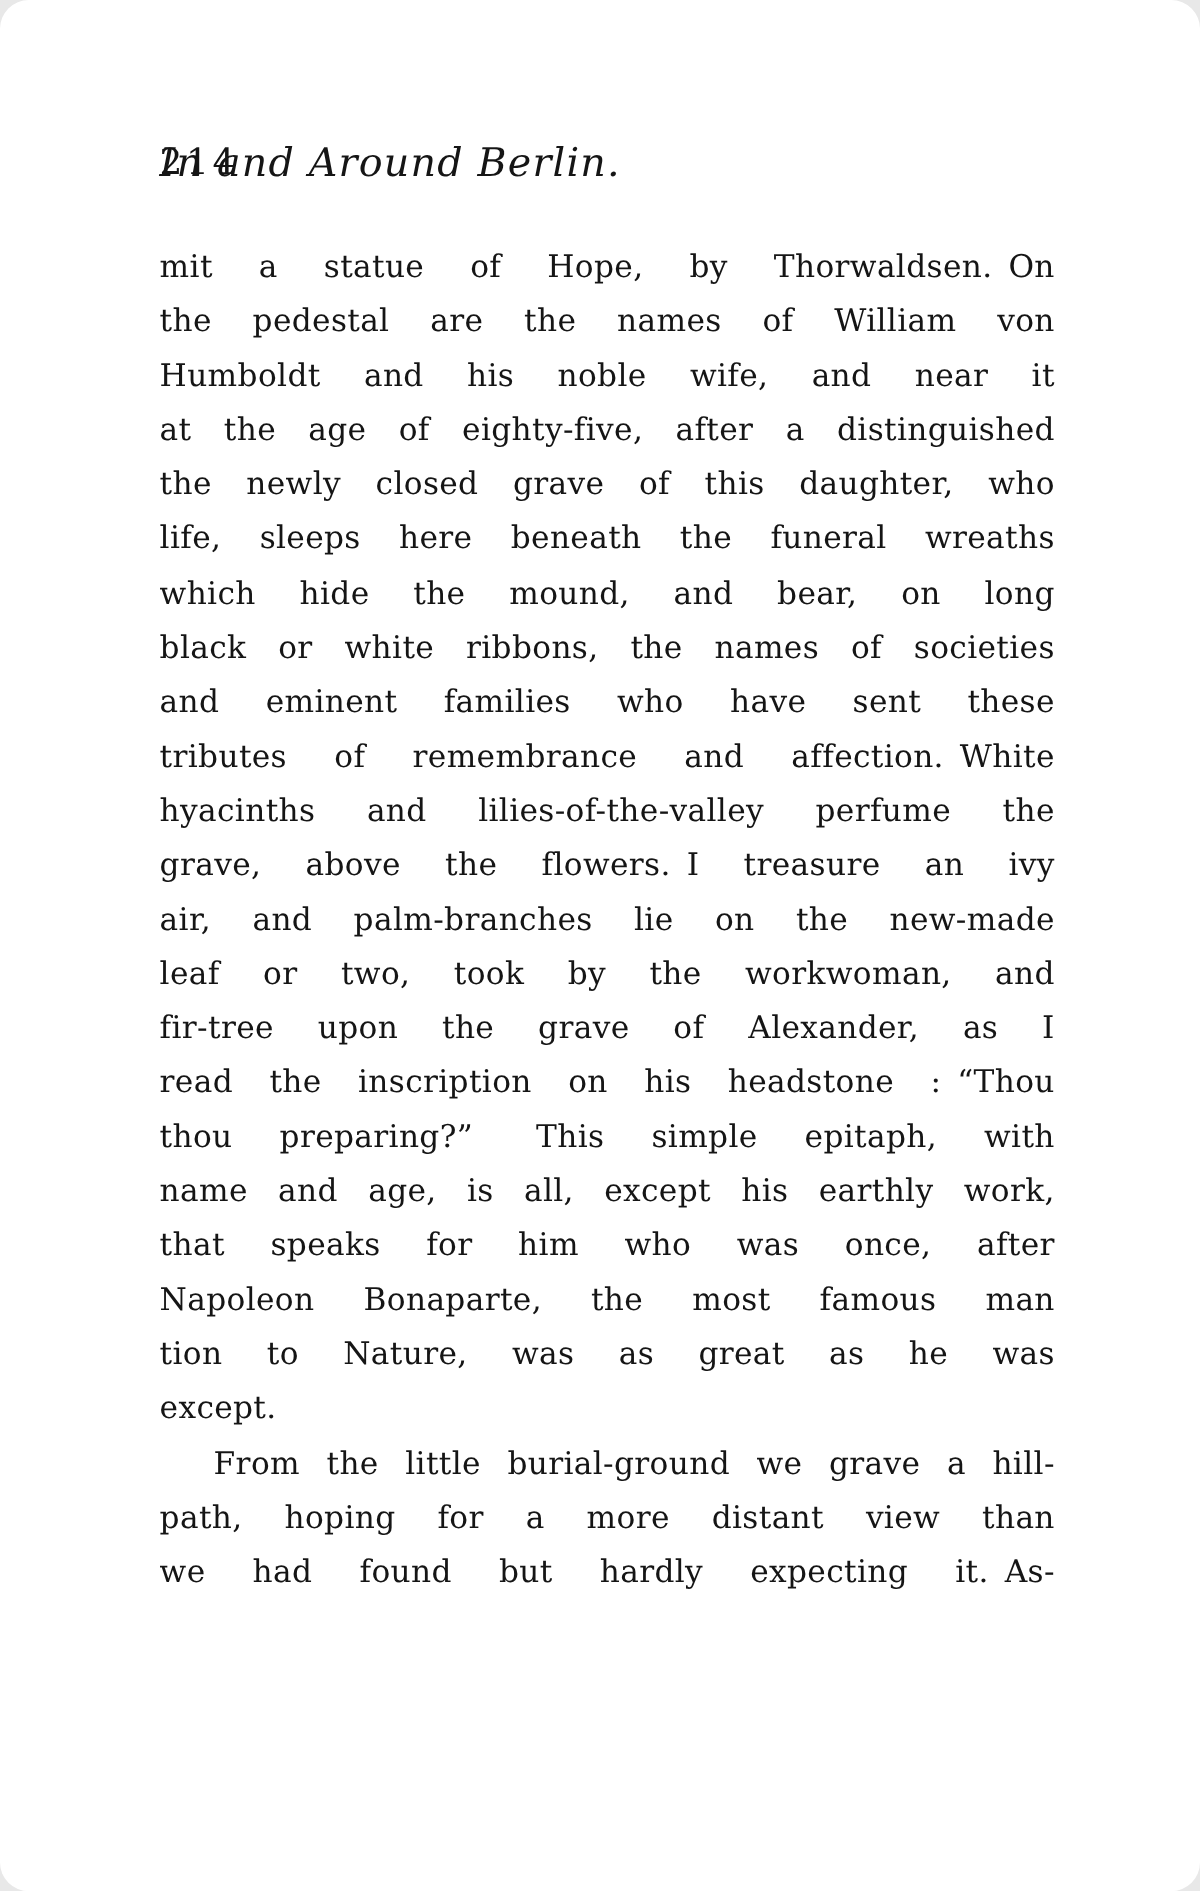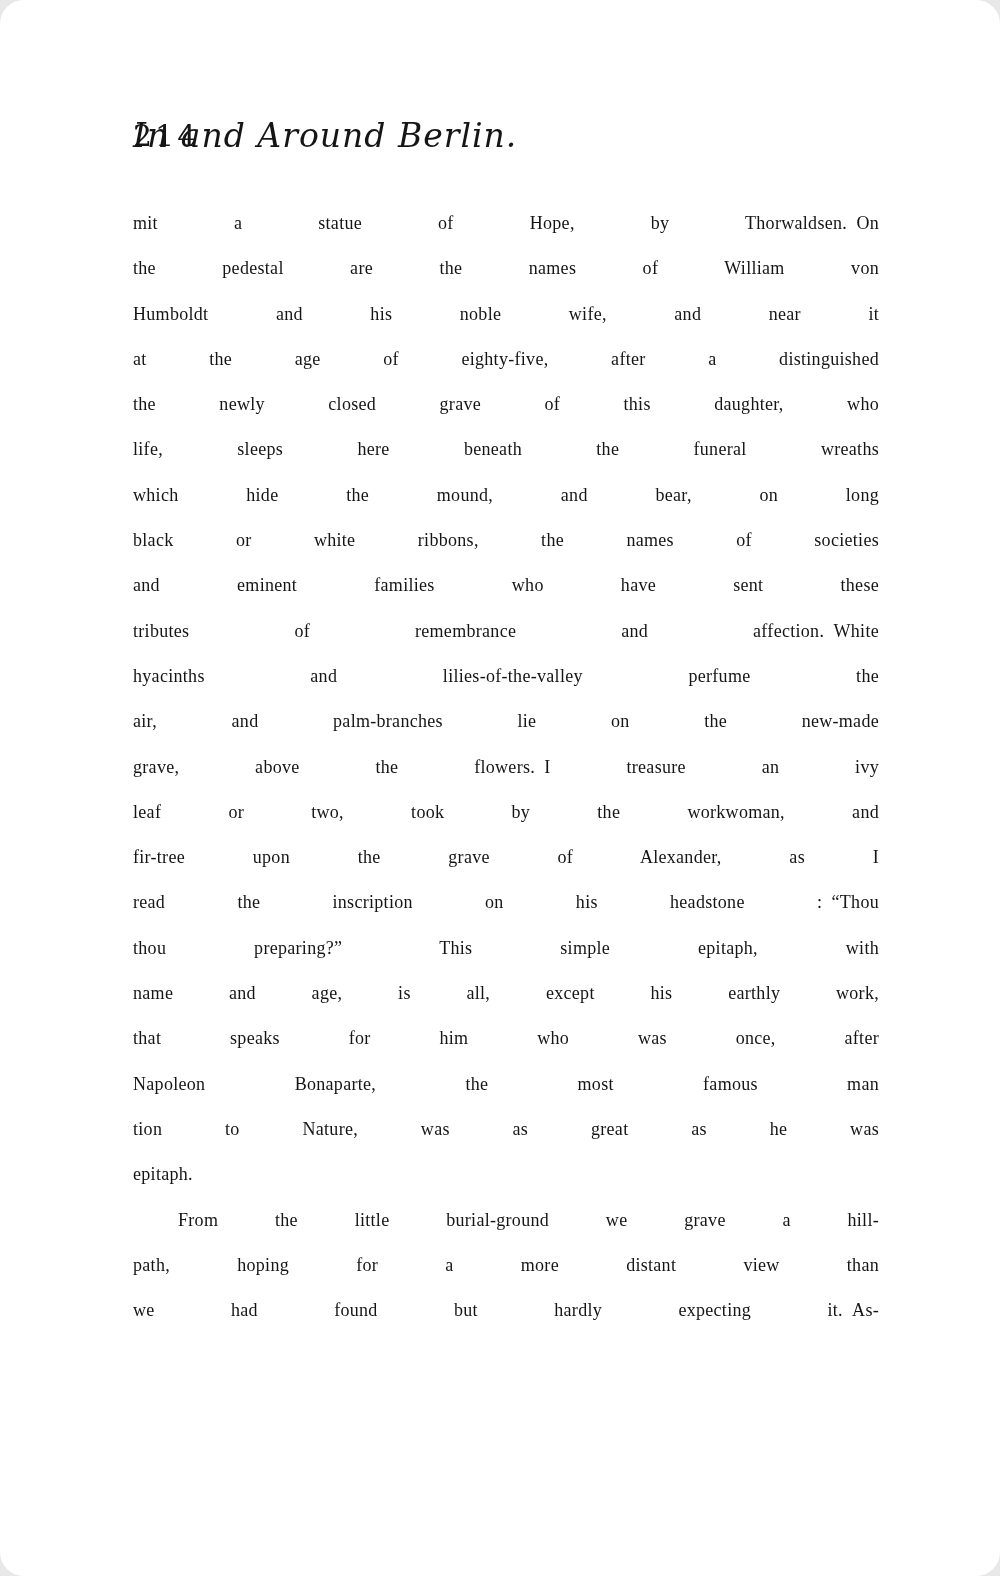--- a/index.html
+++ b/index.html
@@ -46,9 +46,8 @@
     top: 201px;
     left: 133px;
     width: 746px;
-    font-size: 18px;
+    font-size: 26px;
     letter-spacing: 0.3px;
-    font-family: Liberation Serif, serif;
   }
   .line {
     height: 45.3px;

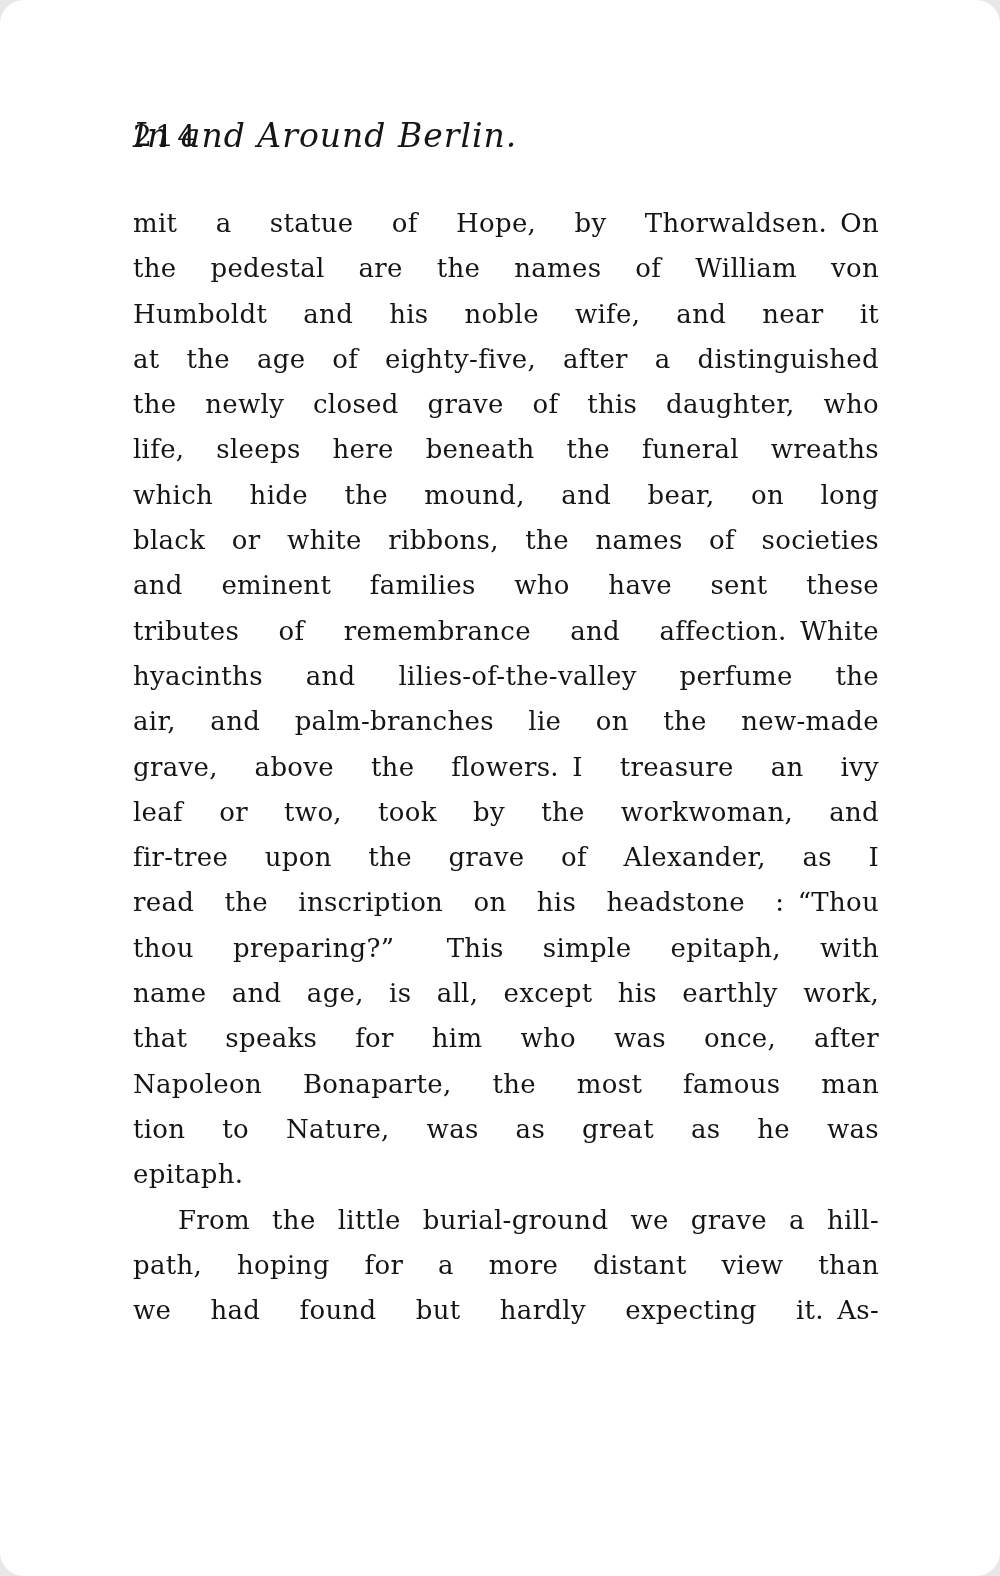--- a/index.html
+++ b/index.html
@@ -85,8 +85,8 @@
       <div class="line">and eminent families who have sent these</div>
       <div class="line">tributes of remembrance and affection. White</div>
       <div class="line">hyacinths and lilies-of-the-valley perfume the</div>
+      <div class="line">grave, above the flowers. I treasure an ivy</div>
       <div class="line">air, and palm-branches lie on the new-made</div>
-      <div class="line">grave, above the flowers. I treasure an ivy</div>
       <div class="line">leaf or two, took by the workwoman, and</div>
       <div class="line">fir-tree upon the grave of Alexander, as I</div>
       <div class="line">read the inscription on his headstone&nbsp;: “Thou</div>

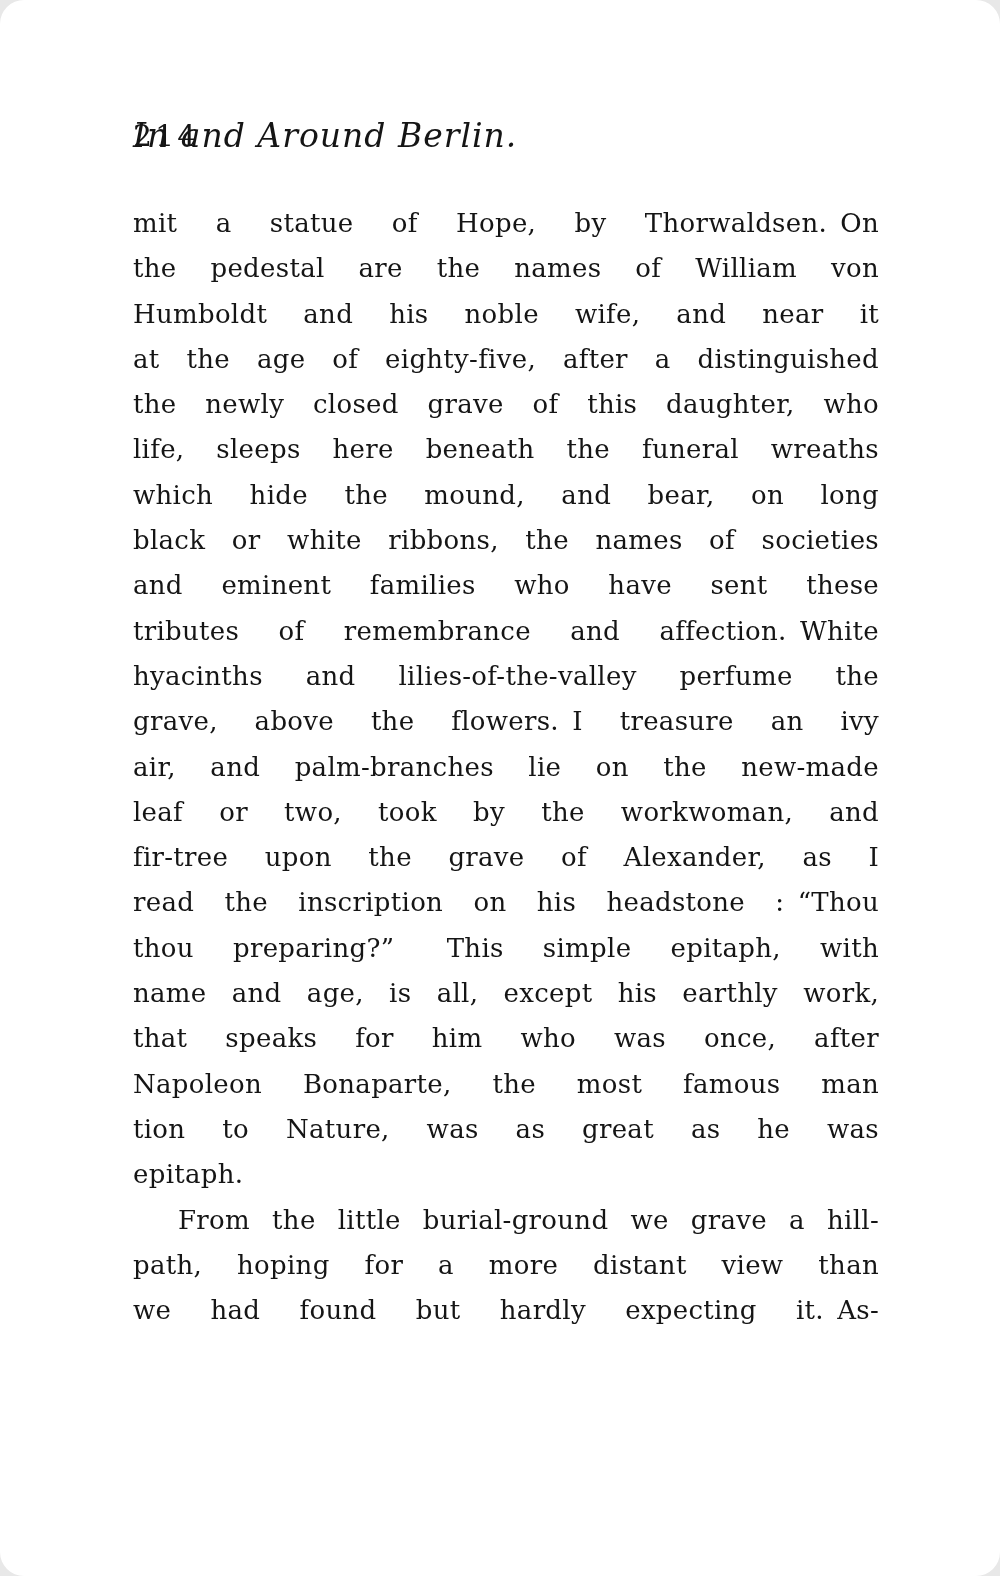--- a/index.html
+++ b/index.html
@@ -95,7 +95,7 @@
       <div class="line">that speaks for him who was once, after</div>
       <div class="line">Napoleon Bonaparte, the most famous man</div>
       <div class="line">tion to Nature, was as great as he was</div>
-      <div class="line no-justify">epitaph.</div>
+      <div class="line no-justify">except.</div>
       <div class="line indent">From the little burial-ground we grave a hill-</div>
       <div class="line">path, hoping for a more distant view than</div>
       <div class="line">we had found but hardly expecting it. As-</div>

